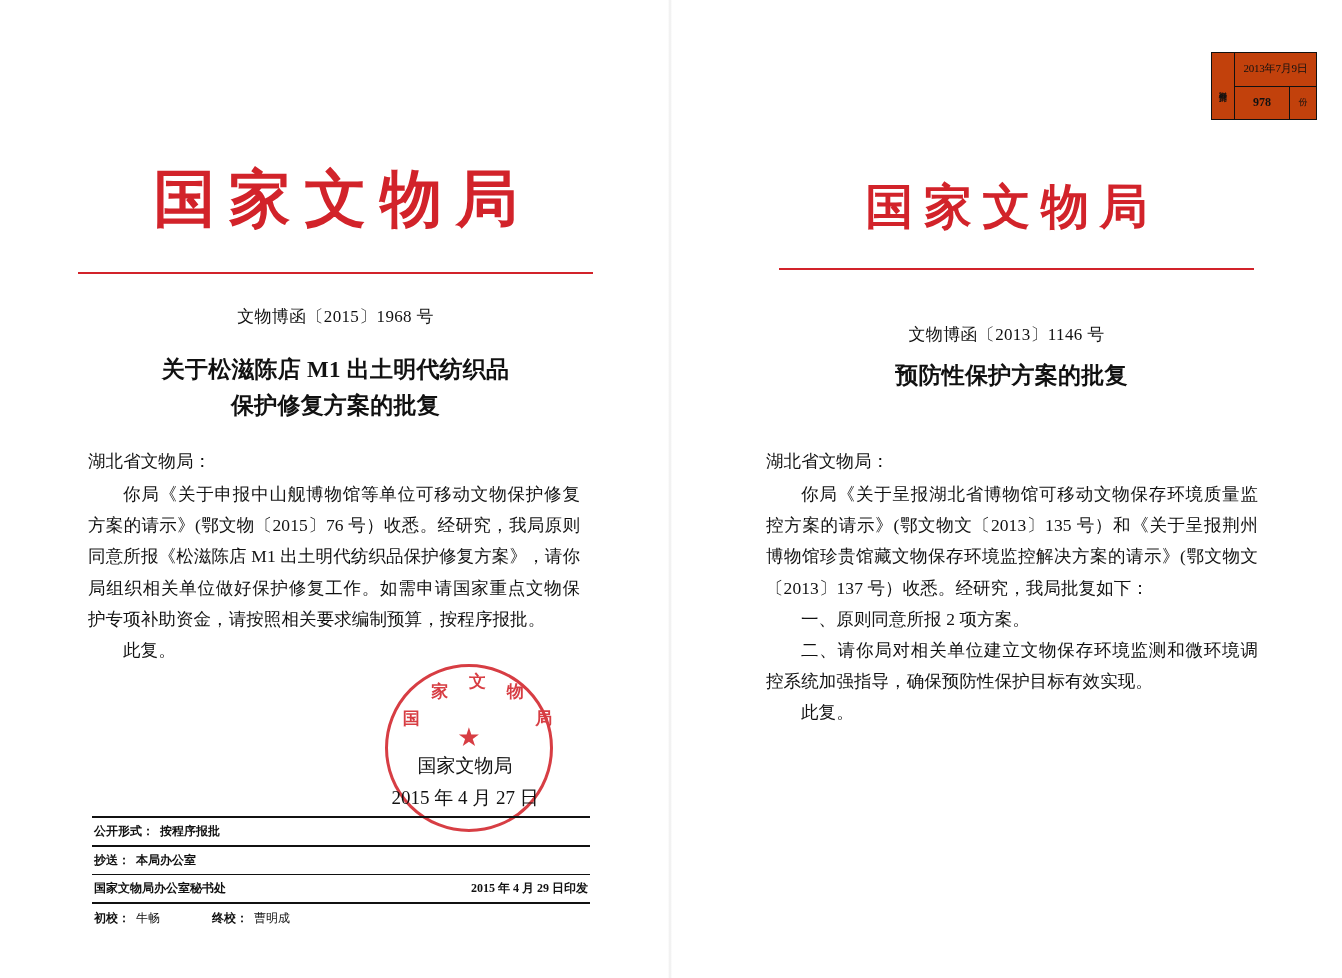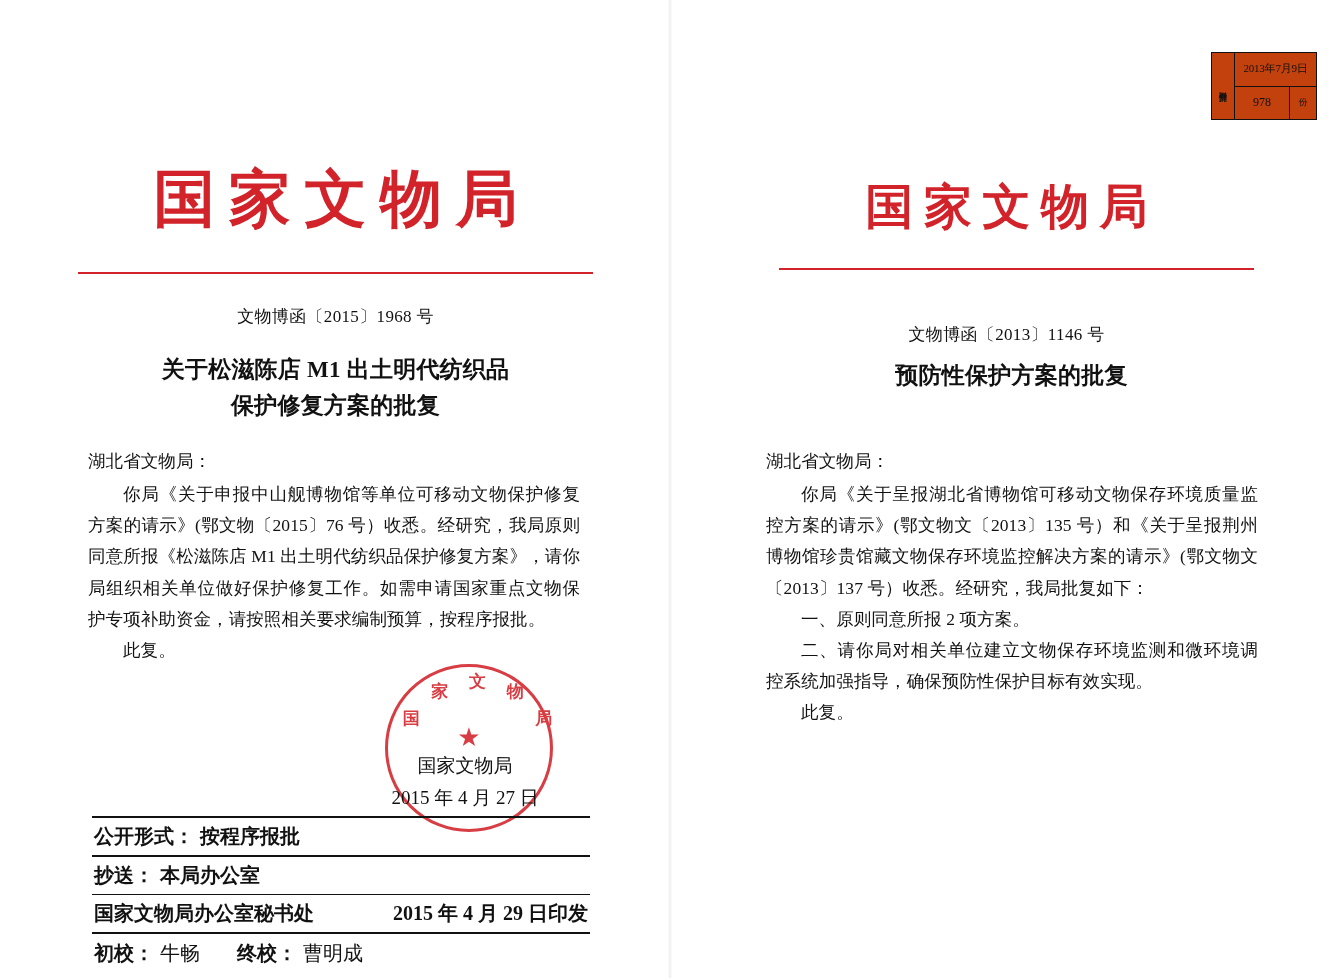--- a/index.html
+++ b/index.html
@@ -230,6 +230,7 @@
     justify-content: center;
     font-size: 12px;
     border-right: 1.5px solid #111;
+    font-weight: bold;
   }
   .regbox .cell-bottom .tail {
     width: 26px;

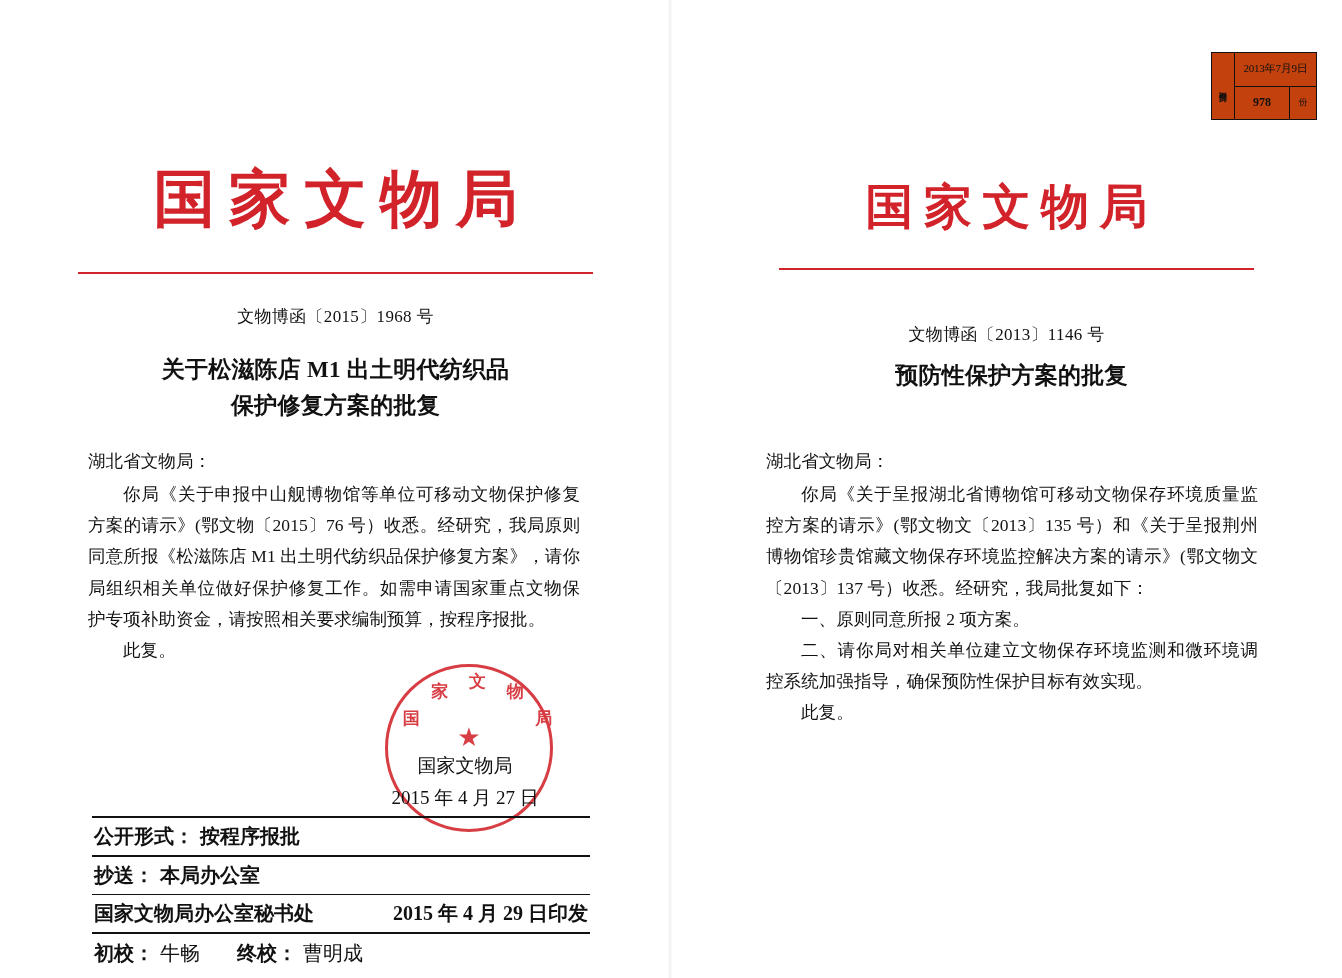--- a/index.html
+++ b/index.html
@@ -157,7 +157,7 @@
   
   .footer {
     position: absolute;
-    font-size: 20px;
+    font-size: 12px;
   }
   .footer-left  { left: 92px;  width: 498px; top: 816px; }
   .footer .rule {

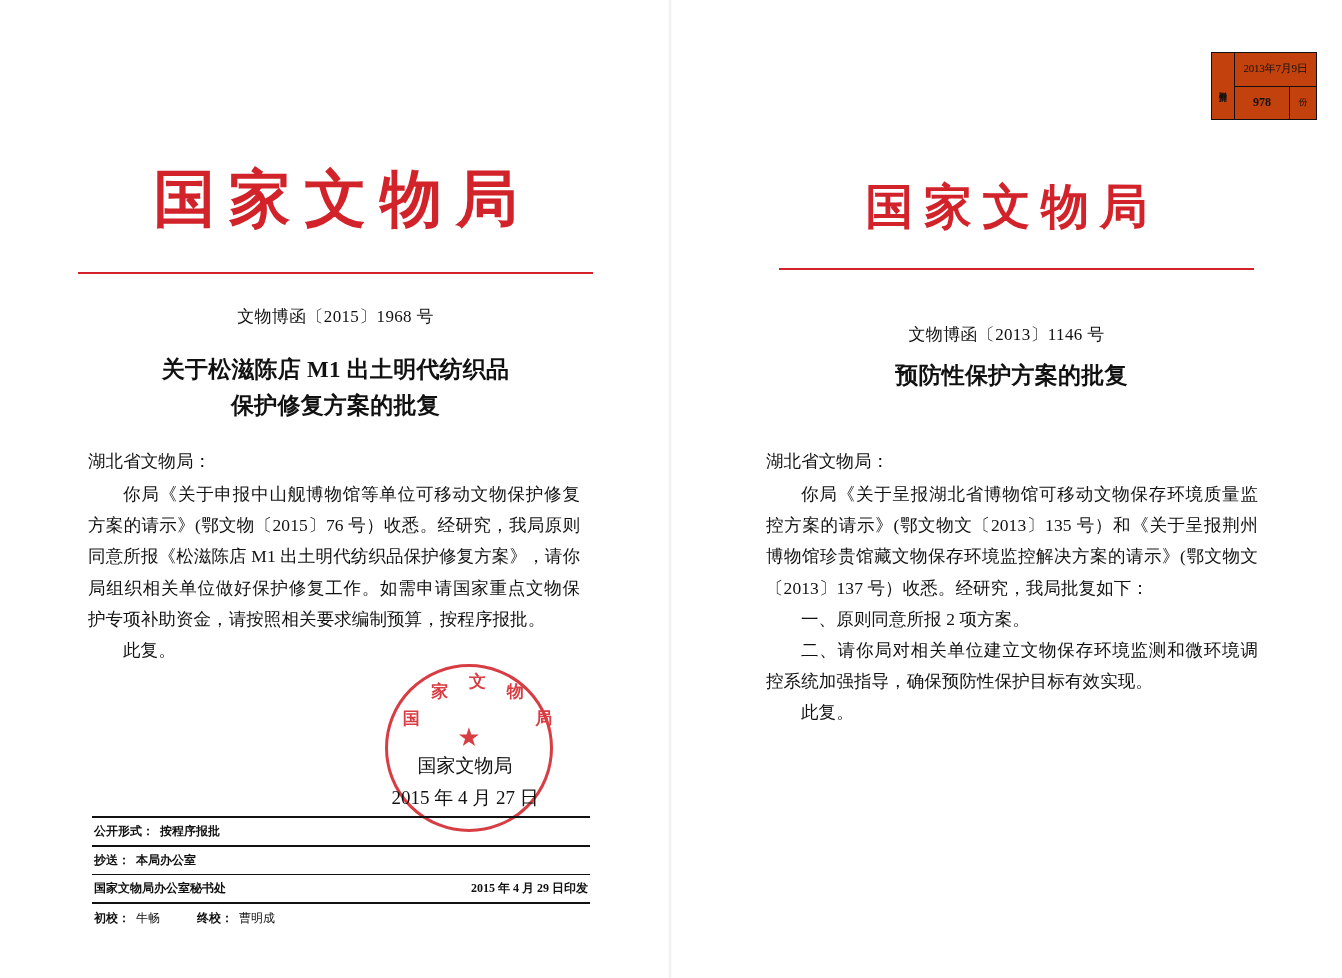--- a/index.html
+++ b/index.html
@@ -176,7 +176,7 @@
   .footer-row .label { font-weight: 700; }
   .footer-row .left-cell { display: flex; gap: 6px; align-items: baseline; }
   .footer-row.bold-all { font-weight: 700; }
-  .proof-row { display: flex; gap: 37px; padding: 6px 2px 5px 2px; }
+  .proof-row { display: flex; gap: 52px; padding: 6px 2px 5px 2px; }
   .proof-item { display: flex; gap: 6px; }
   .proof-item .label { font-weight: 700; }
 

